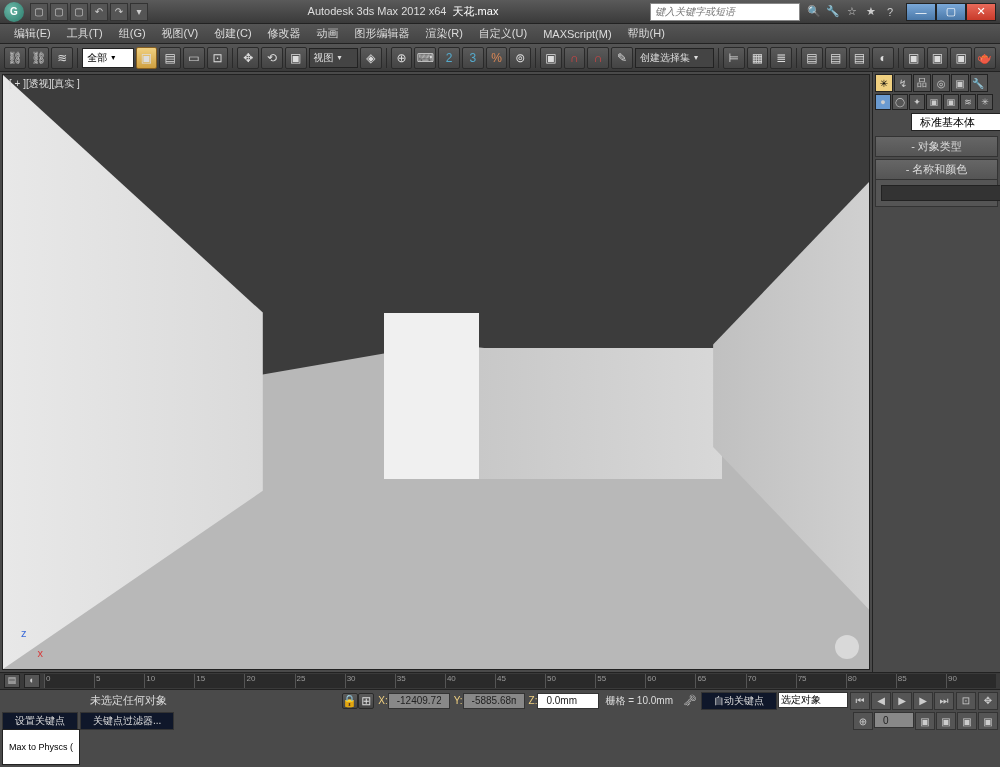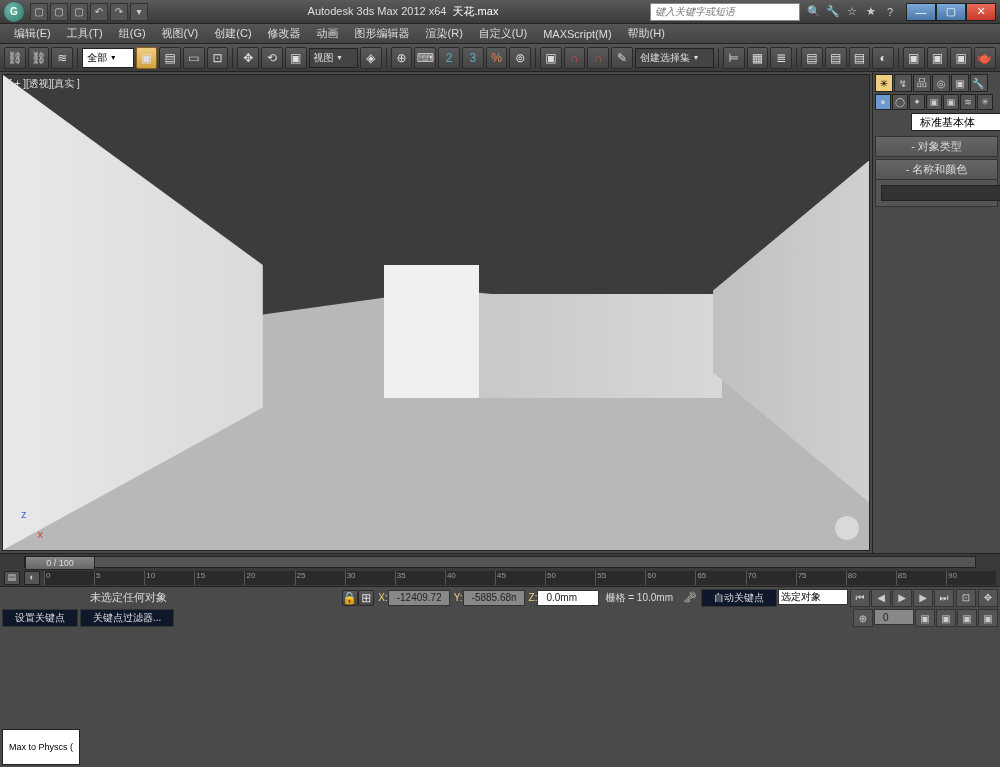--- a/index.html
+++ b/index.html
@@ -34,7 +34,7 @@
 .tb-dropdown::after { content: "▾"; margin-left: 4px; font-size: 8px; }
 
 
-.main { display: flex; height: 481px; }
+.main { display: flex; height: 600px; }
 .viewport-area { flex: 1; background: #4a4a4a; position: relative; padding: 2px; }
 .viewport { width: 100%; height: 100%; background: #3a3a3a; position: relative; overflow: hidden; border: 1px solid #222; }
 .vp-label { position: absolute; top: 2px; left: 6px; color: #ddd; font-size: 10px; z-index: 10; }

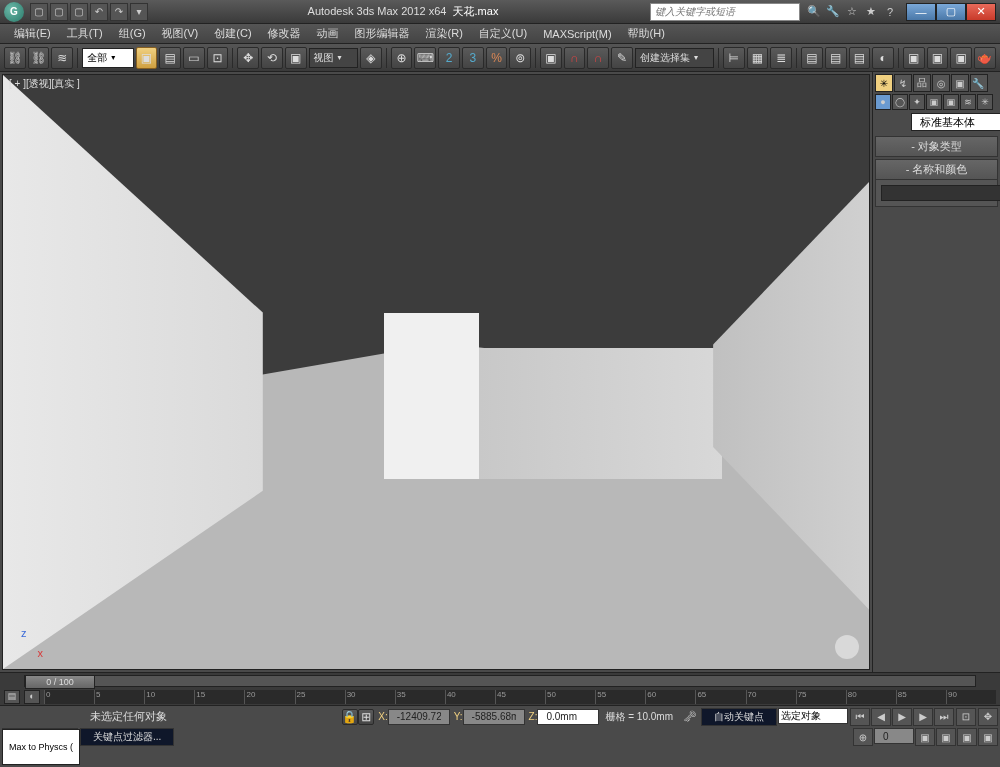--- a/index.html
+++ b/index.html
@@ -239,13 +239,6 @@
 </div>
 
 <div class="timeline-area">
-  <div class="slider-row">
-    <div style="width:16px"></div>
-    <div class="slider-track">
-      <div class="slider-thumb">0 / 100</div>
-    </div>
-    <div style="width:16px"></div>
-  </div>
   <div class="ruler-row">
     <div class="ruler-btn">▤</div>
     <div class="ruler-btn">◐</div>

